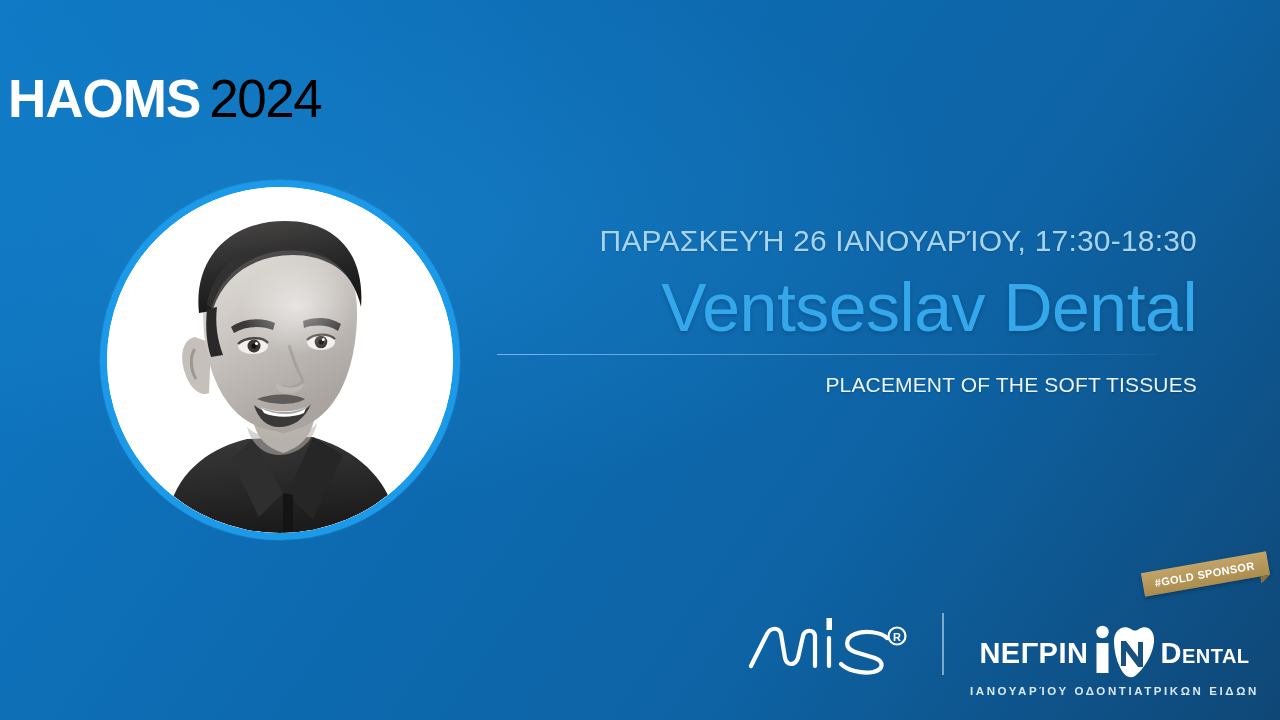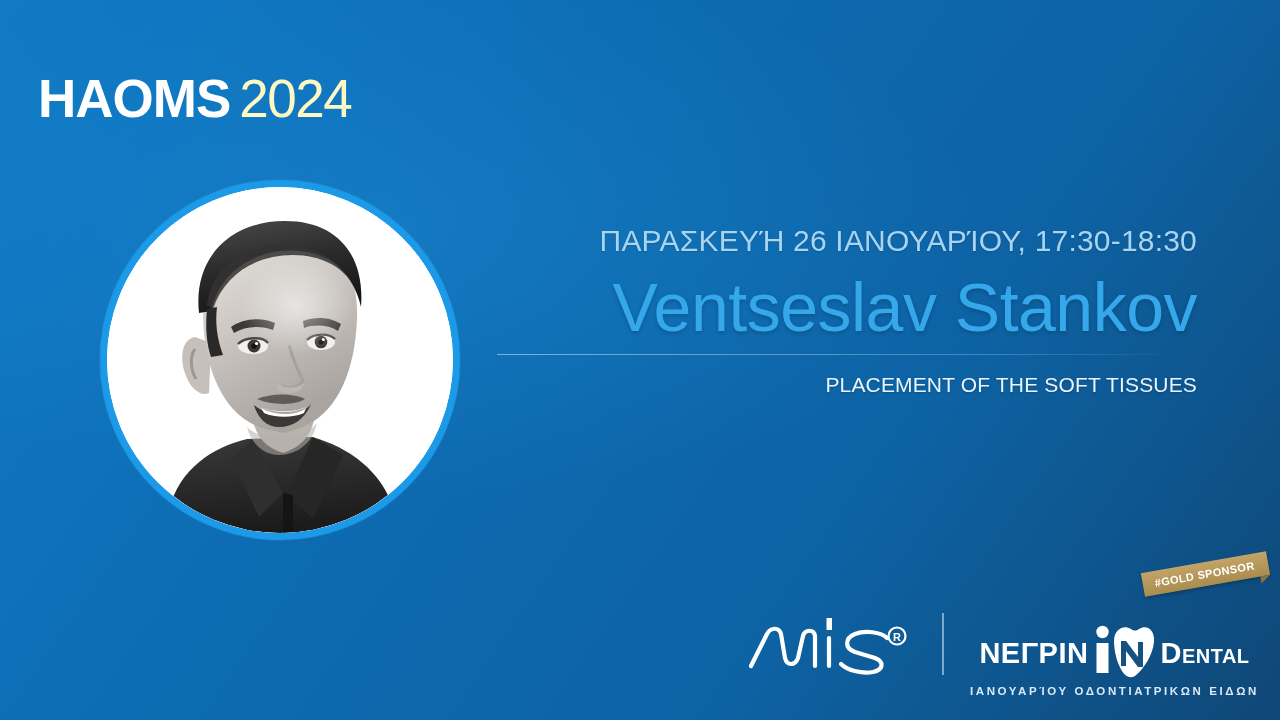--- a/index.html
+++ b/index.html
@@ -36,7 +36,7 @@
 
   
   .brand {
-    position:absolute; left:38px; top:72px;
+    position:absolute; left:8px; top:72px;
     display:flex; align-items:baseline;
     color:#ffffff;
     letter-spacing:-0.5px;

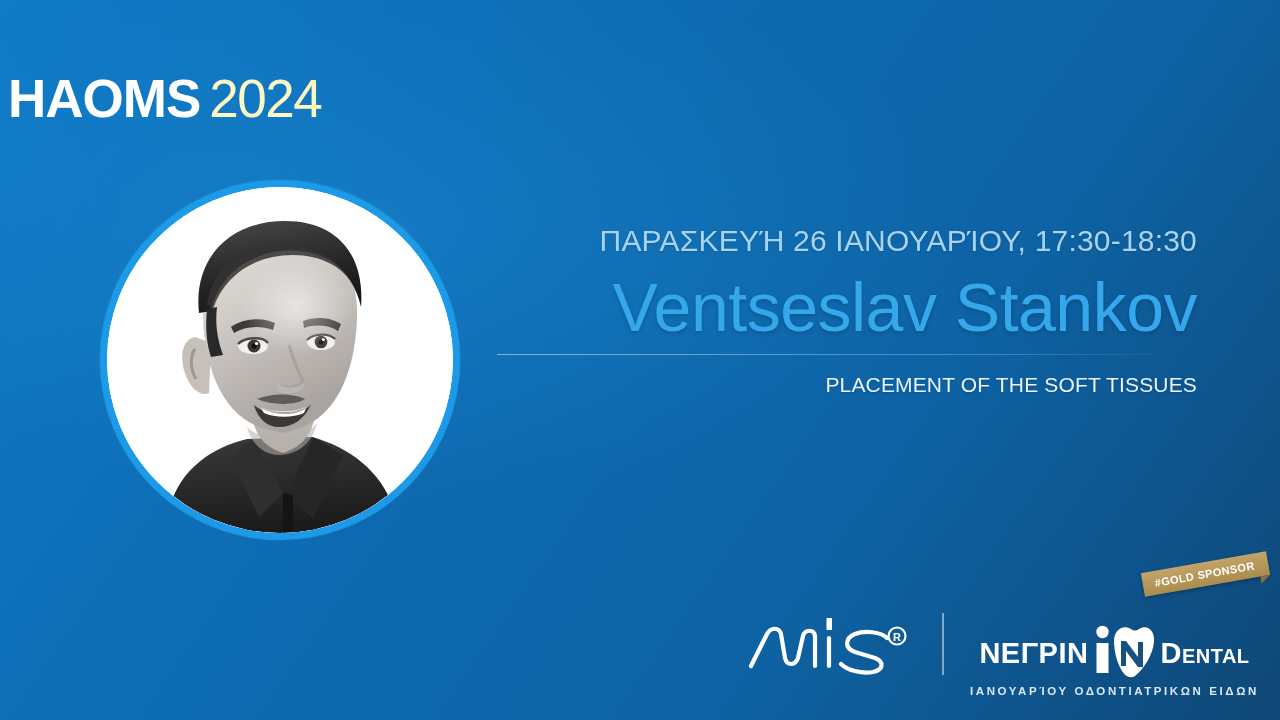--- a/index.html
+++ b/index.html
@@ -47,7 +47,7 @@
   }
   .brand-year{
     font-size:53px; font-weight:400; letter-spacing:-1.5px;
-    line-height:1; color:#fef9c3; margin-left:9px;
+    line-height:1; color:#000000; margin-left:9px;
   }
 
   

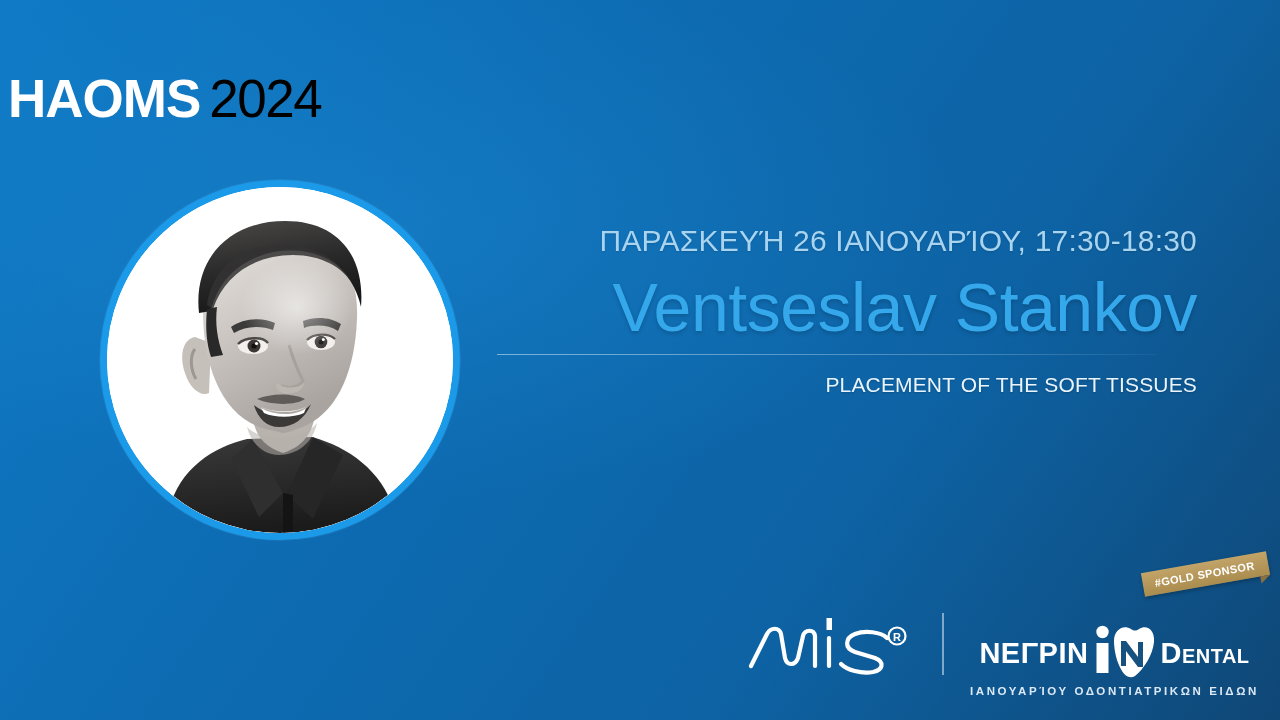--- a/index.html
+++ b/index.html
@@ -250,7 +250,7 @@
 
   <div class="content layer">
     <div class="session-date">ΠΑΡΑΣΚΕΥΉ 26 ΙΑΝΟΥΑΡΊΟΥ, 17:30-18:30</div>
-    <div class="speaker-name">Ventseslav Stankov</div>
+    <div class="speaker-name">Ventseslav Dental</div>
     <div class="rule"></div>
     <div class="talk-title">
       <div>PLACEMENT OF THE SOFT TISSUES</div>

